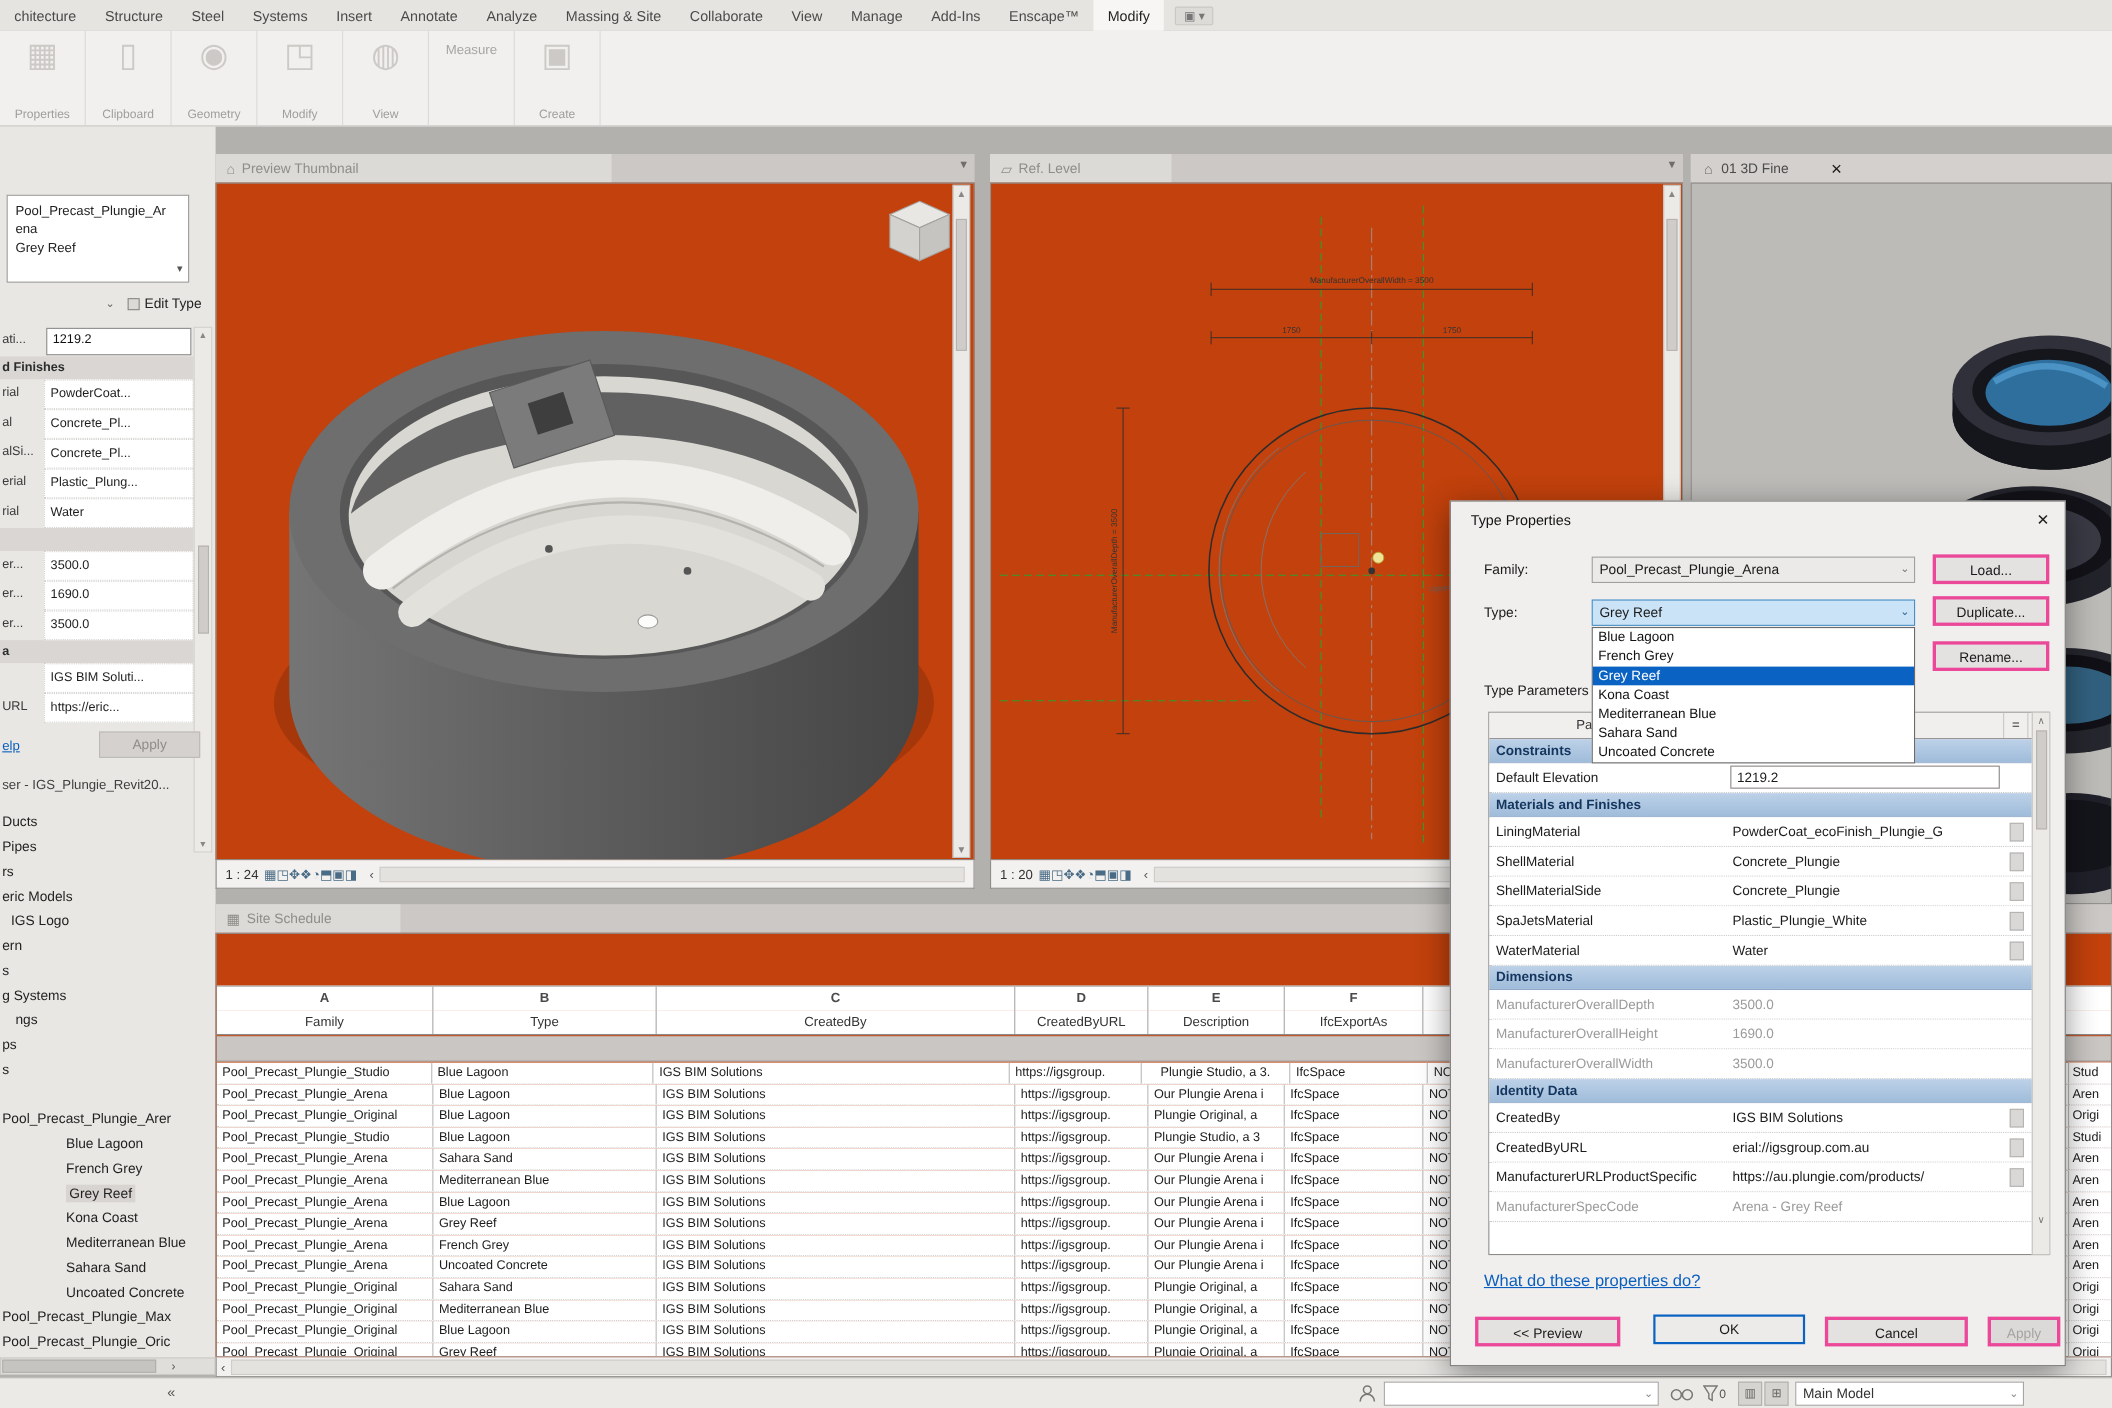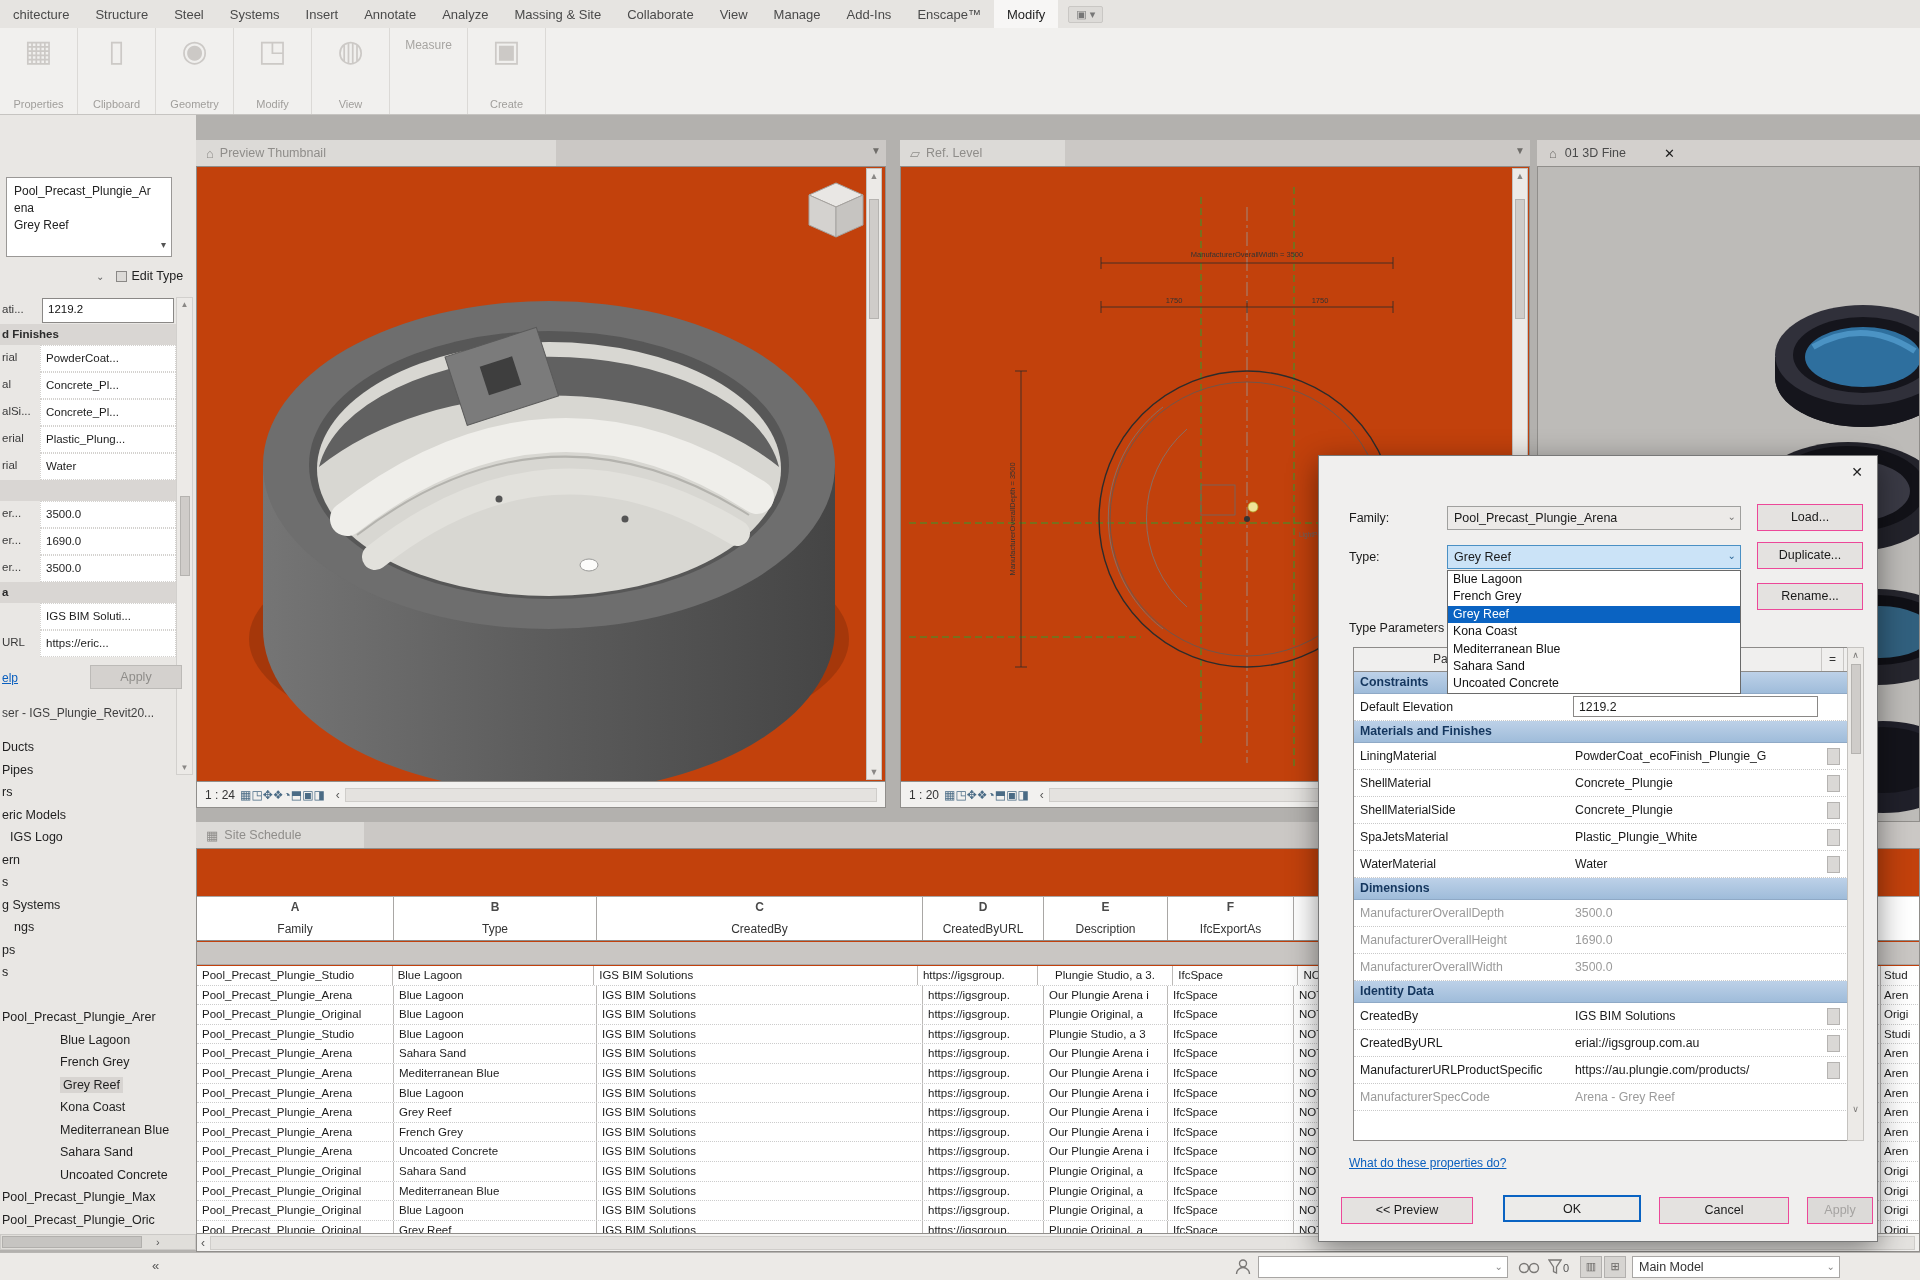--- a/index.html
+++ b/index.html
@@ -598,6 +598,7 @@
   </div>
 
   <div class="dialog">
+    <div class="dtitle">Type Properties</div>
     <div class="dclose">✕</div>
 
     <div class="dlabel" style="left:30px;top:55px">Family:</div>

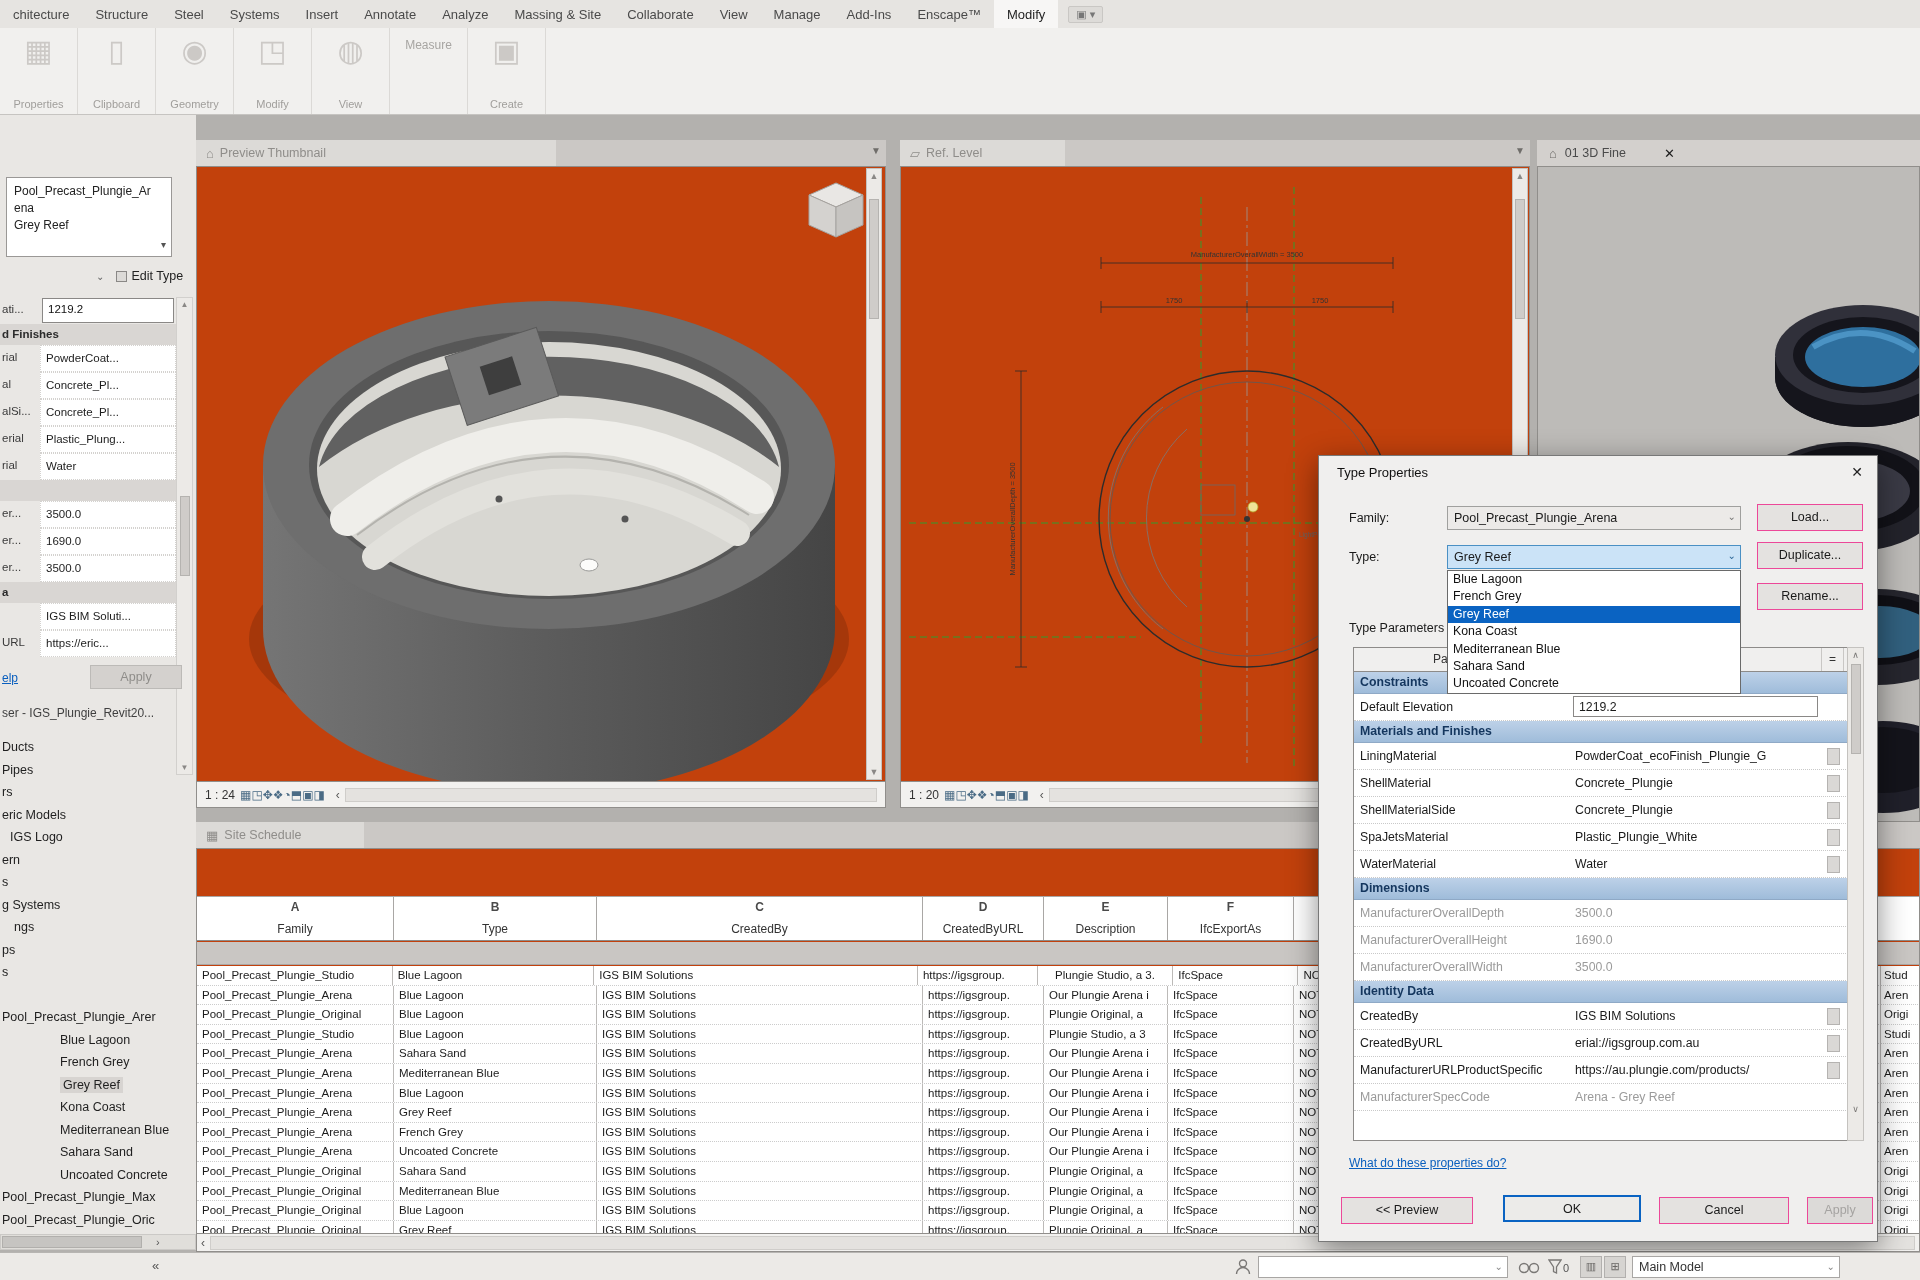--- a/index.html
+++ b/index.html
@@ -77,7 +77,7 @@
 .dcombo{position:absolute;height:24px;border:1px solid #a0a09e;background:#eceae8;padding:4px 18px 0 6px;font-size:12.5px;white-space:nowrap;overflow:hidden}
 .dcombo .cchev{position:absolute;right:4px;top:4px;font-size:10px;color:#777}
 .dcombo.open{background:#cbe3f7;border-color:#4a90c4}
-.dbtn{position:absolute;height:27px;background:#e4e2e0;border:1px solid #ec4899;text-align:center;font-size:12.5px;color:#1a1a1a;padding-top:5px}
+.dbtn{position:absolute;height:27px;background:#e4e2e0;border:3px solid #ec4899;text-align:center;font-size:12.5px;color:#1a1a1a;padding-top:5px}
 .dbtn.focus{border:2px solid #0a63c2;background:#ecebe9}
 .dbtn.disabled{color:#a5a3a1;background:#dcdad8}
 .ddlist{position:absolute;left:128px;top:114px;width:294px;background:#fff;border:1px solid #6a6a6a;z-index:40}

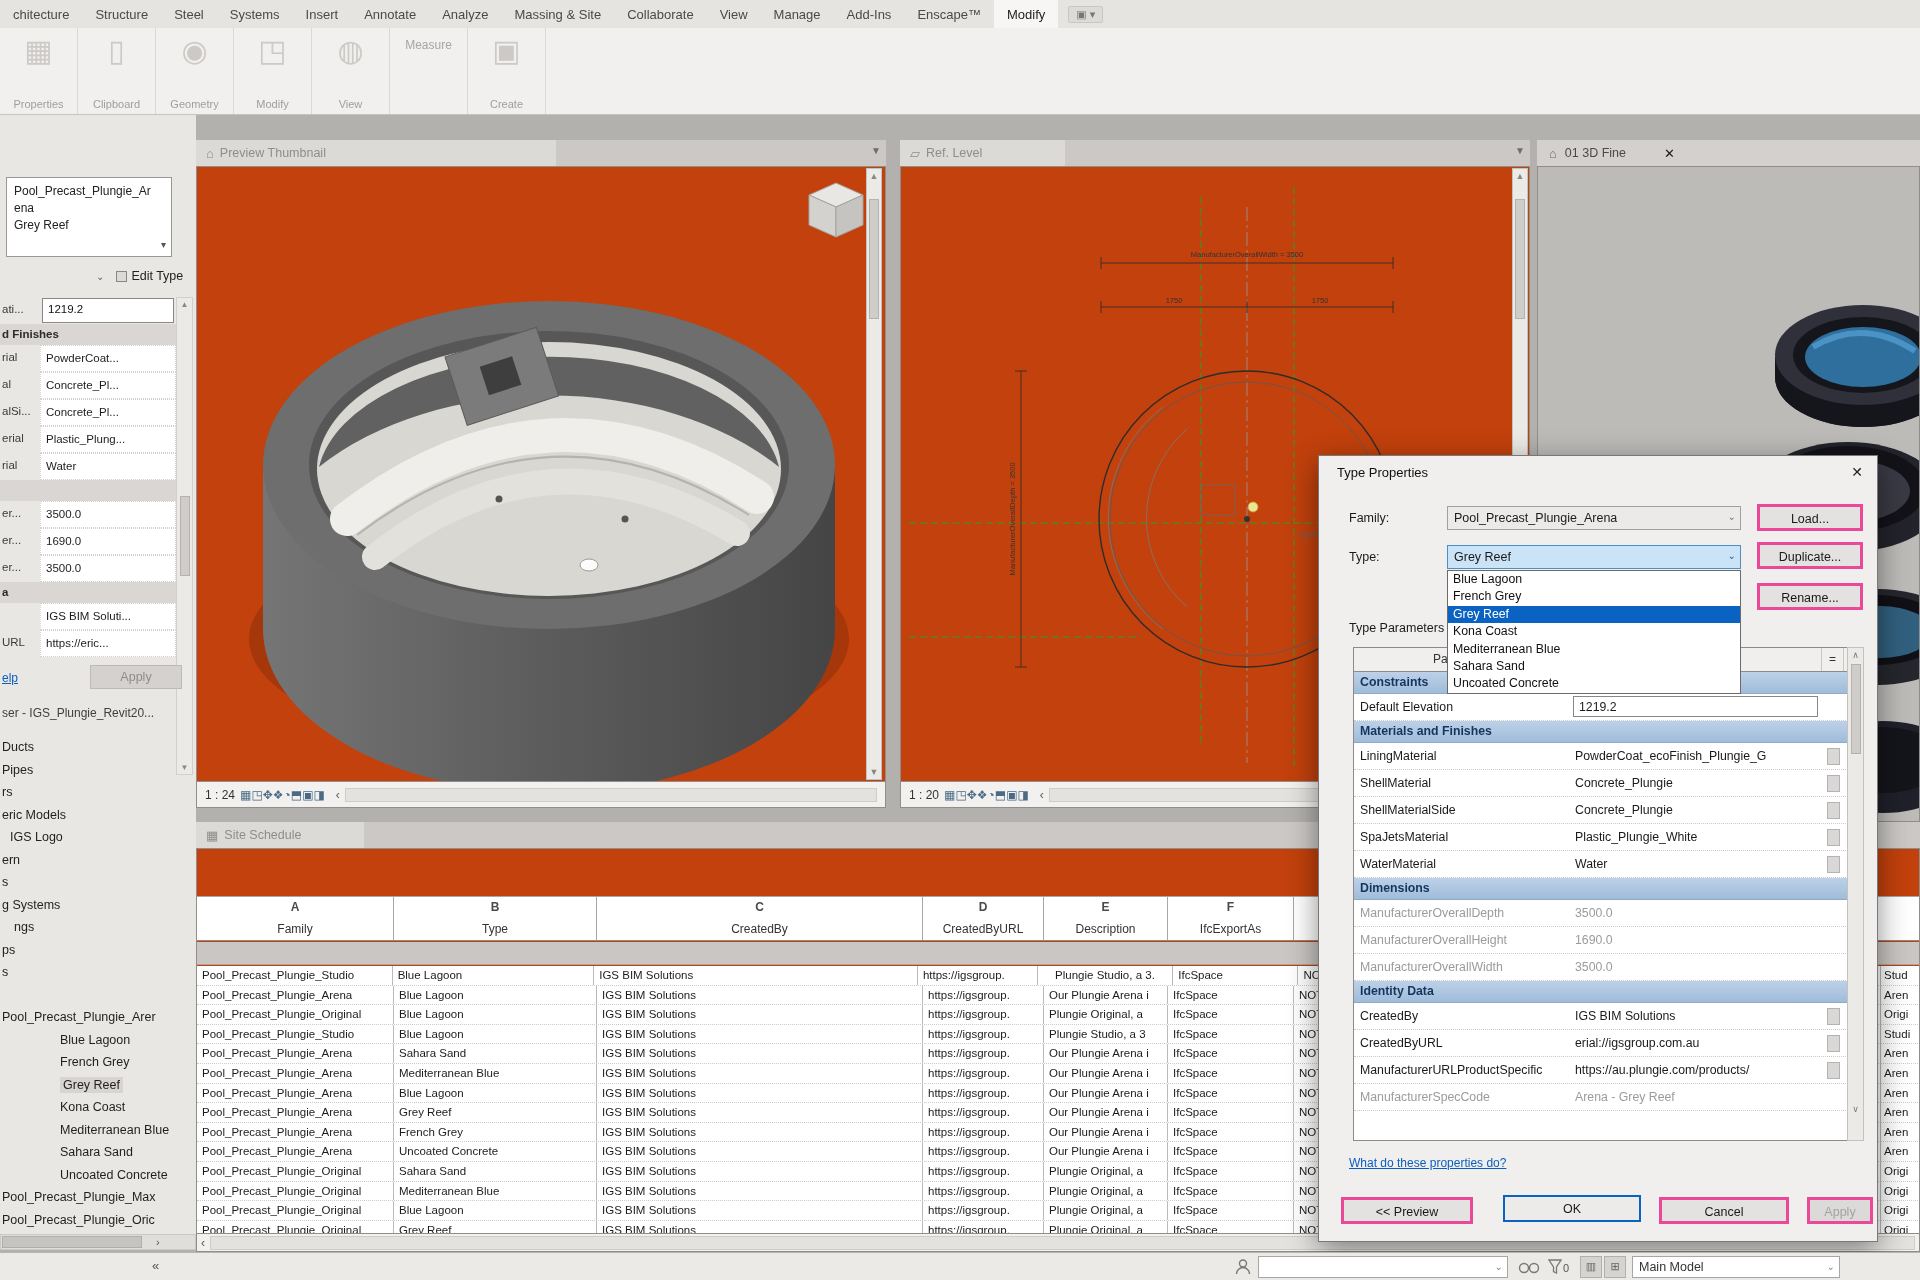--- a/index.html
+++ b/index.html
@@ -95,7 +95,7 @@
 .drow.dim .dname,.drow.dim .dval{color:#9b9b9b}
 .dvinput{width:245px;height:21px;border:1px solid #8a8886;margin-top:2px;padding:3px 0 0 5px;font-size:12.3px;background:#fff}
 .dscroll{position:absolute;left:528px;top:191px;width:17px;height:494px;background:#eceae7;border:1px solid #c4c2bf;font-size:9px;color:#7a7876}
-.dlink{position:absolute;left:30px;top:700px;color:#0a5fbe;text-decoration:underline;font-size:12px}
+.dlink{position:absolute;left:30px;top:700px;color:#0a5fbe;text-decoration:underline;font-size:15px}
 
 
 .statusbar{position:absolute;left:0;top:1252px;width:1920px;height:28px;background:#eceae7;border-top:1px solid #b7b5b2;font-size:12.5px;color:#333}

